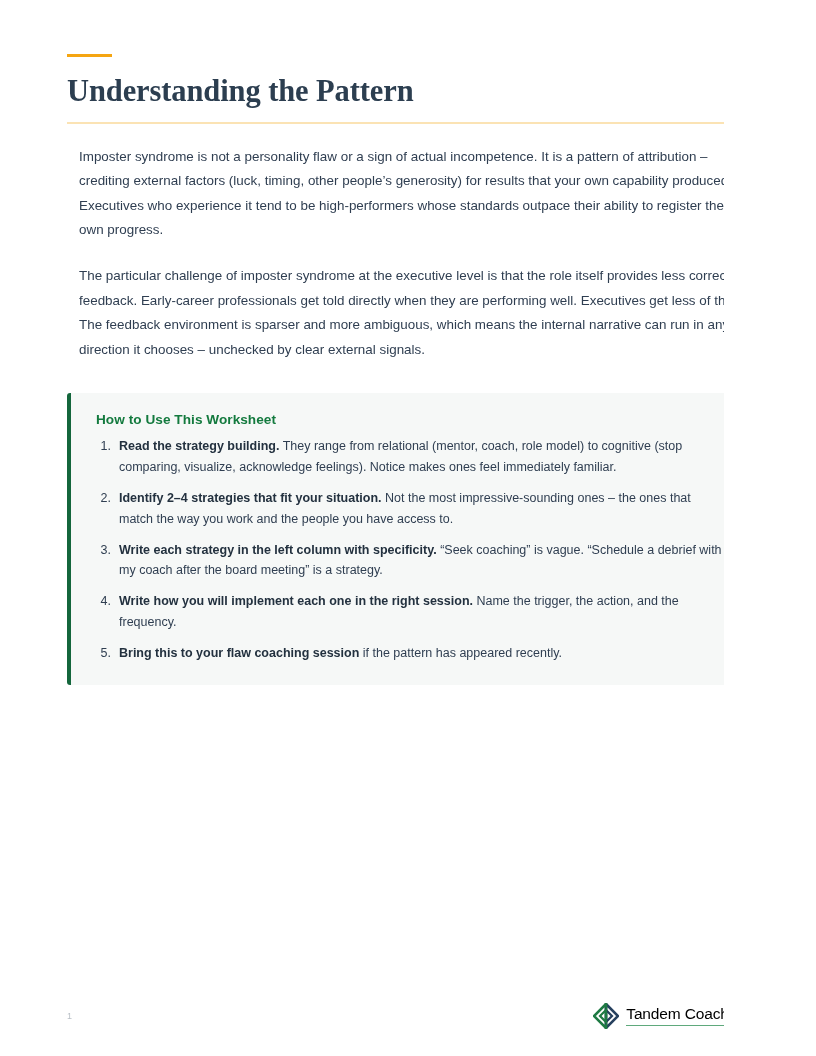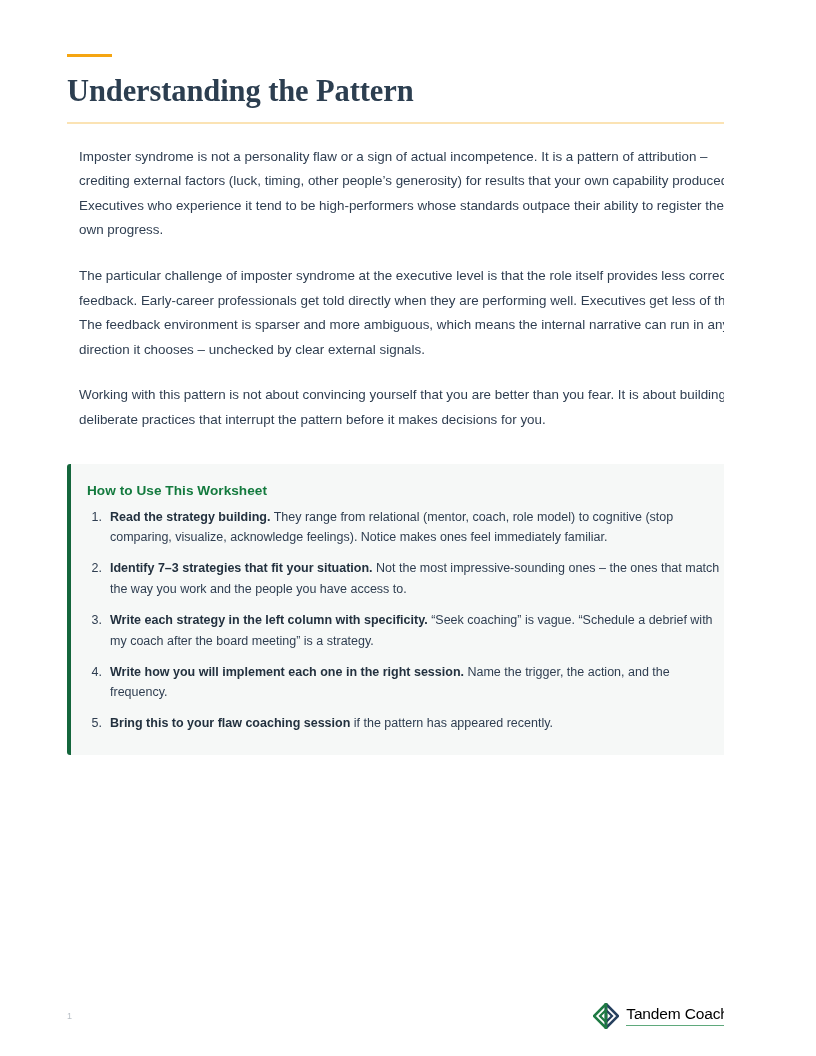--- a/index.html
+++ b/index.html
@@ -173,7 +173,6 @@
     <div class="body-copy">
       <p class="para">Imposter syndrome is not a personality flaw or a sign of actual incompetence. It is a pattern of attribution – crediting external factors (luck, timing, other people’s generosity) for results that your own capability produced. Executives who experience it tend to be high-performers whose standards outpace their ability to register their own progress.</p>
       <p class="para">The particular challenge of imposter syndrome at the executive level is that the role itself provides less corrective feedback. Early-career professionals get told directly when they are performing well. Executives get less of that. The feedback environment is sparser and more ambiguous, which means the internal narrative can run in any direction it chooses – unchecked by clear external signals.</p>
-      <p class="para">Working with this pattern is not about convincing yourself that you are better than you fear. It is about building deliberate practices that interrupt the pattern before it makes decisions for you.</p>
     </div>
 
     <div class="callout">

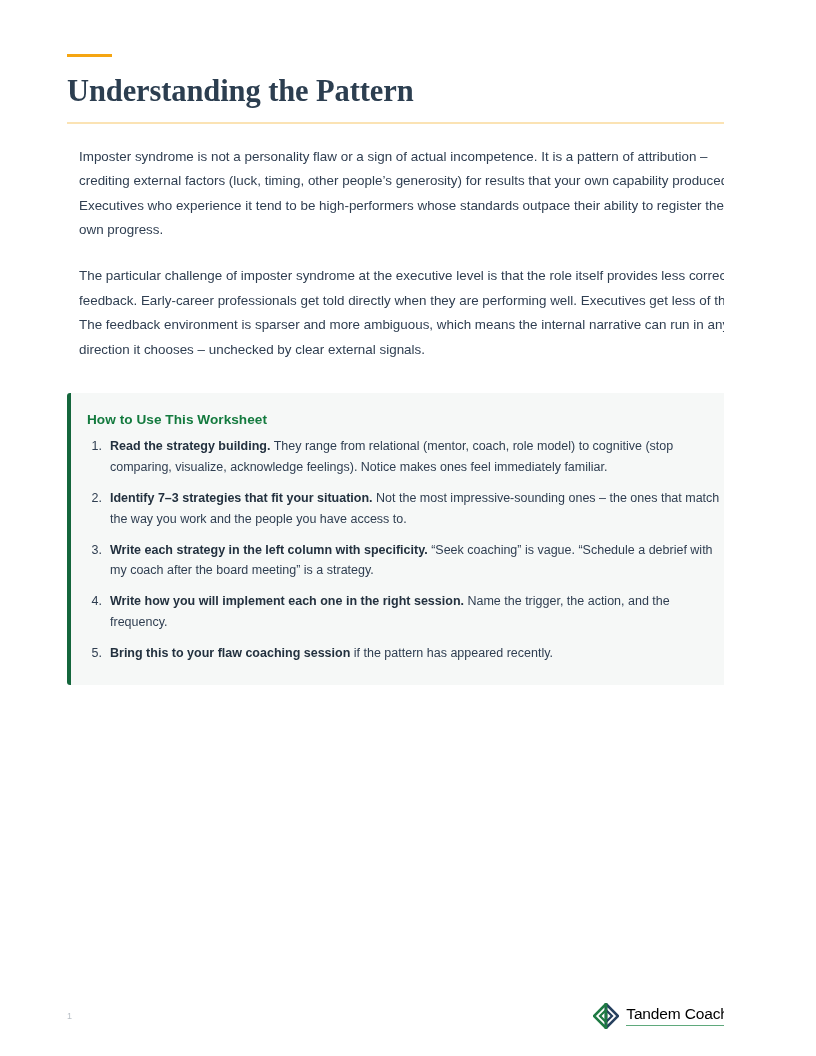--- a/index.html
+++ b/index.html
@@ -79,7 +79,7 @@
     border-radius: 3px;
     border-left: 4px solid #14663C;
     box-sizing: border-box;
-    padding: 19px 22px 21px 16px;
+    padding: 19px 22px 21px 25px;
   }
 
   .callout-title {

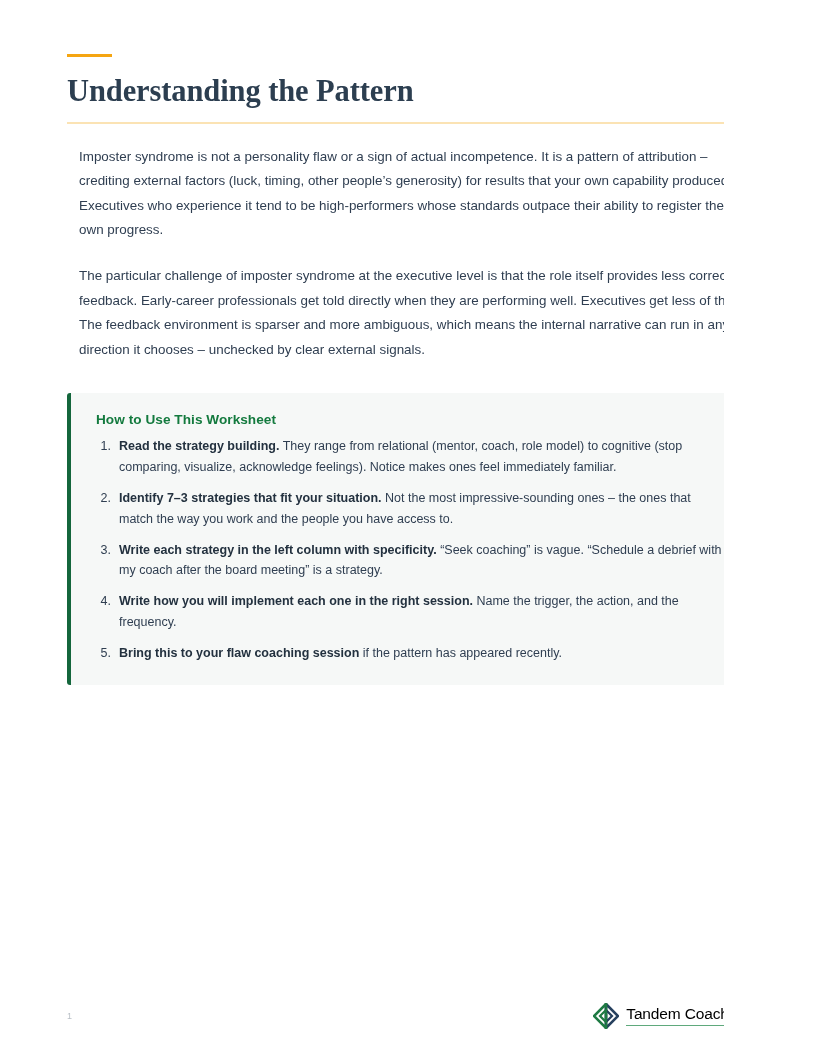--- a/index.html
+++ b/index.html
@@ -184,7 +184,7 @@
         </li>
 
         <li>
-          <span class="num">2.</span><span class="lead">Identify 7–3 strategies that fit your situation.</span><span class="rest"> Not the most impressive-sounding ones – the ones that match the way you work and the people you have access to.</span>
+          <span class="num">2.</span><span class="lead">Identify 2–4 strategies that fit your situation.</span><span class="rest"> Not the most impressive-sounding ones – the ones that match the way you work and the people you have access to.</span>
         </li>
 
         <li>

